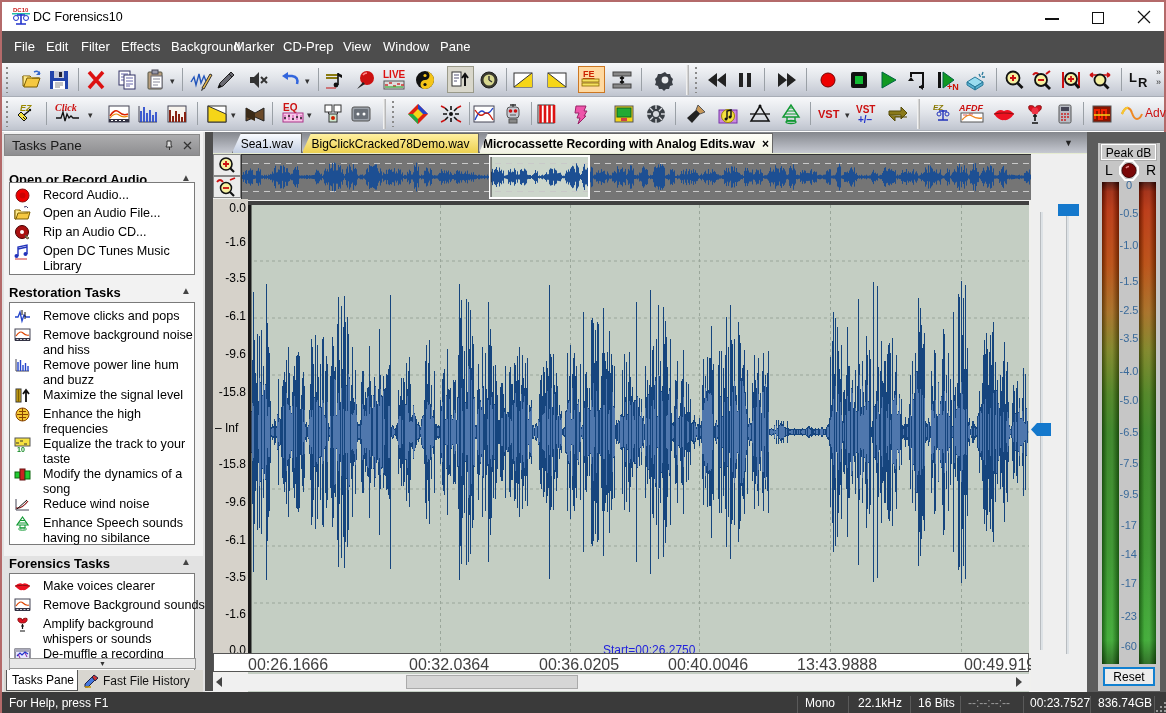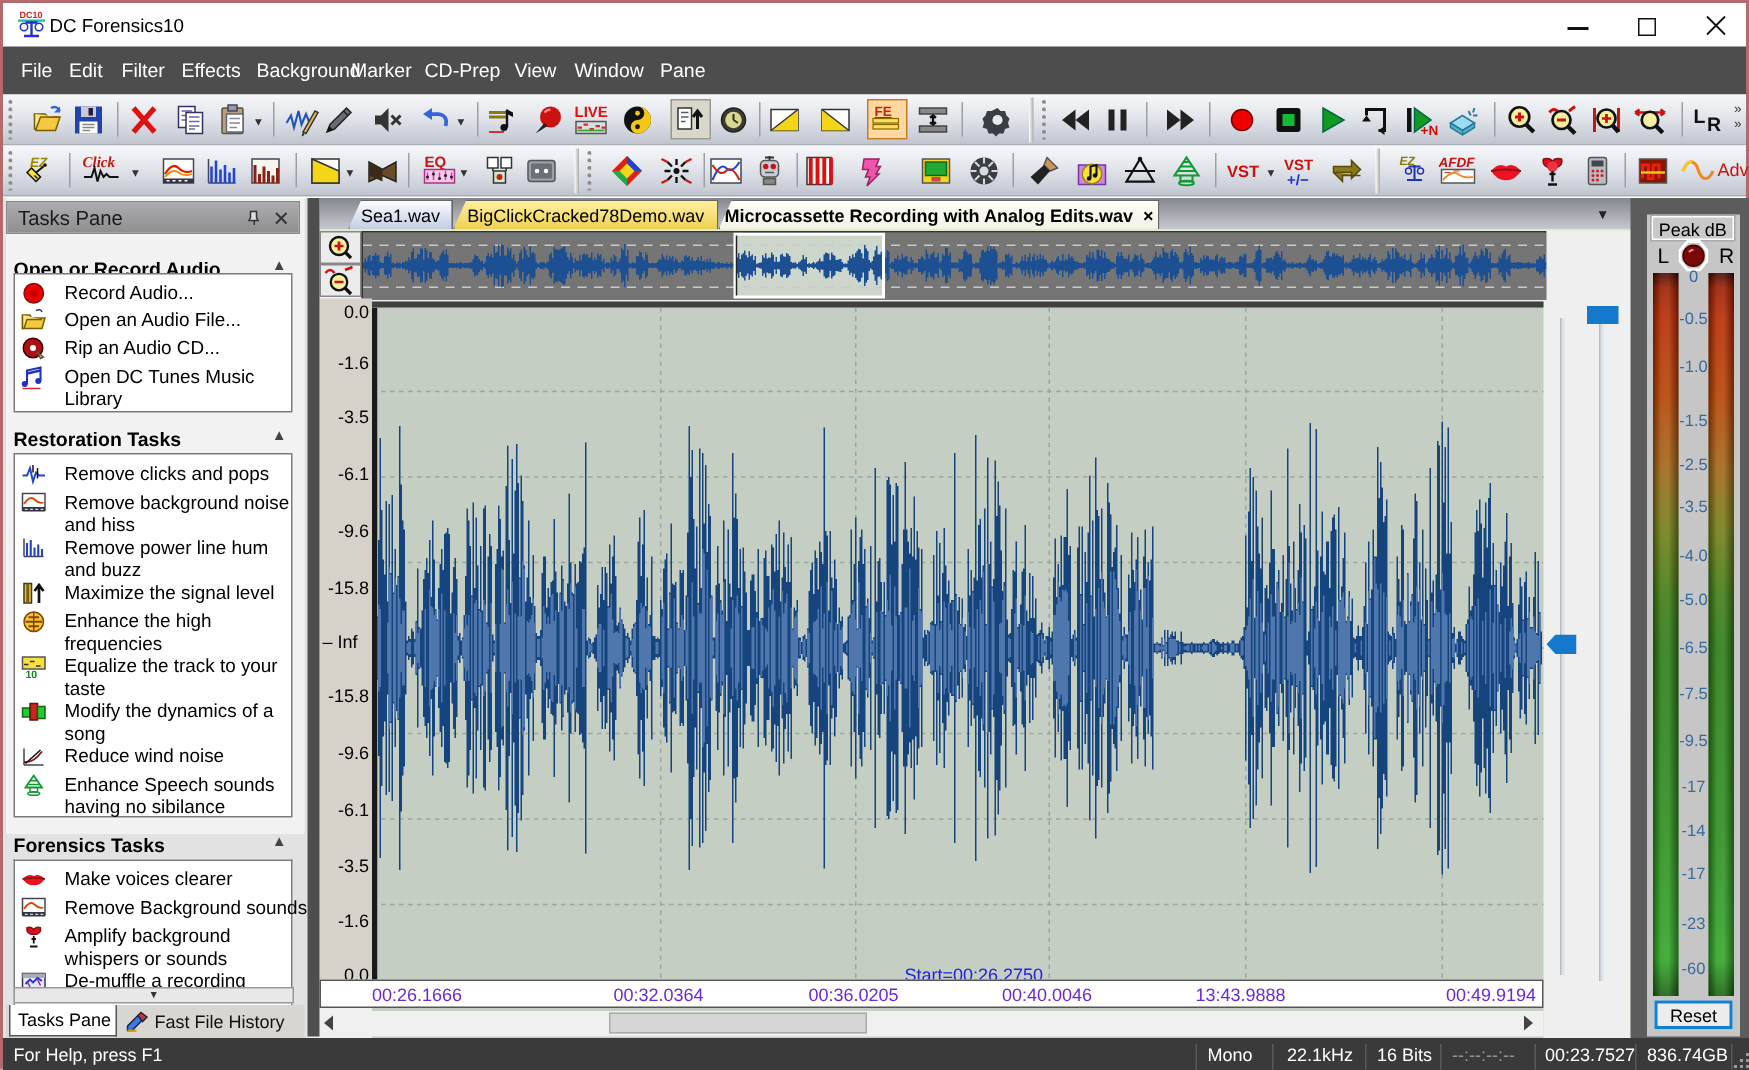--- a/index.html
+++ b/index.html
@@ -40,7 +40,7 @@
 #yax{left:8px;top:67px;width:35px;height:454px;background:#d6d2ca;font-size:12px;color:#000}
 #yax div{position:absolute;right:2px}
 #plot{left:43px;top:69px;width:781px;height:544px;background:#c4cec3;border-top:4px solid #404040;border-bottom:1px solid #222}
-#tline{left:8px;top:521px;width:816px;height:19px;background:#fff;border:1px solid #555;font-size:12px;color:#6d28d9}
+#tline{left:8px;top:521px;width:816px;height:19px;background:#fff;border:1px solid #555;font-size:16px;color:#404040}
 #tline div{position:absolute;top:2px}
 #hscroll{left:8px;top:542px;width:816px;height:17px;background:#f0f0f0}
 #sliders{left:826px;top:22px;width:56px;height:537px;background:#efefef}

